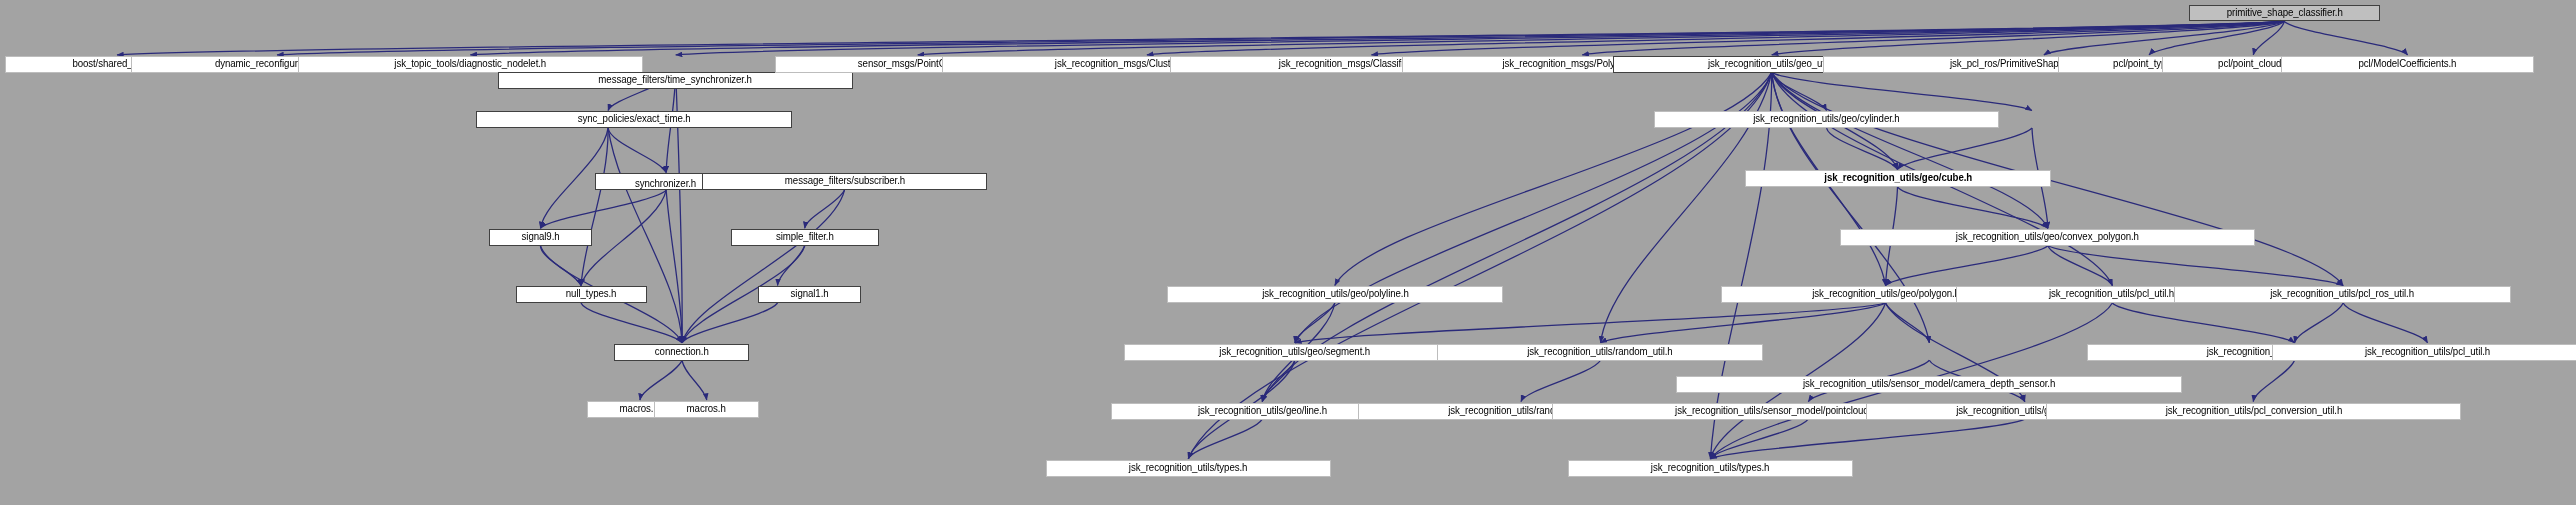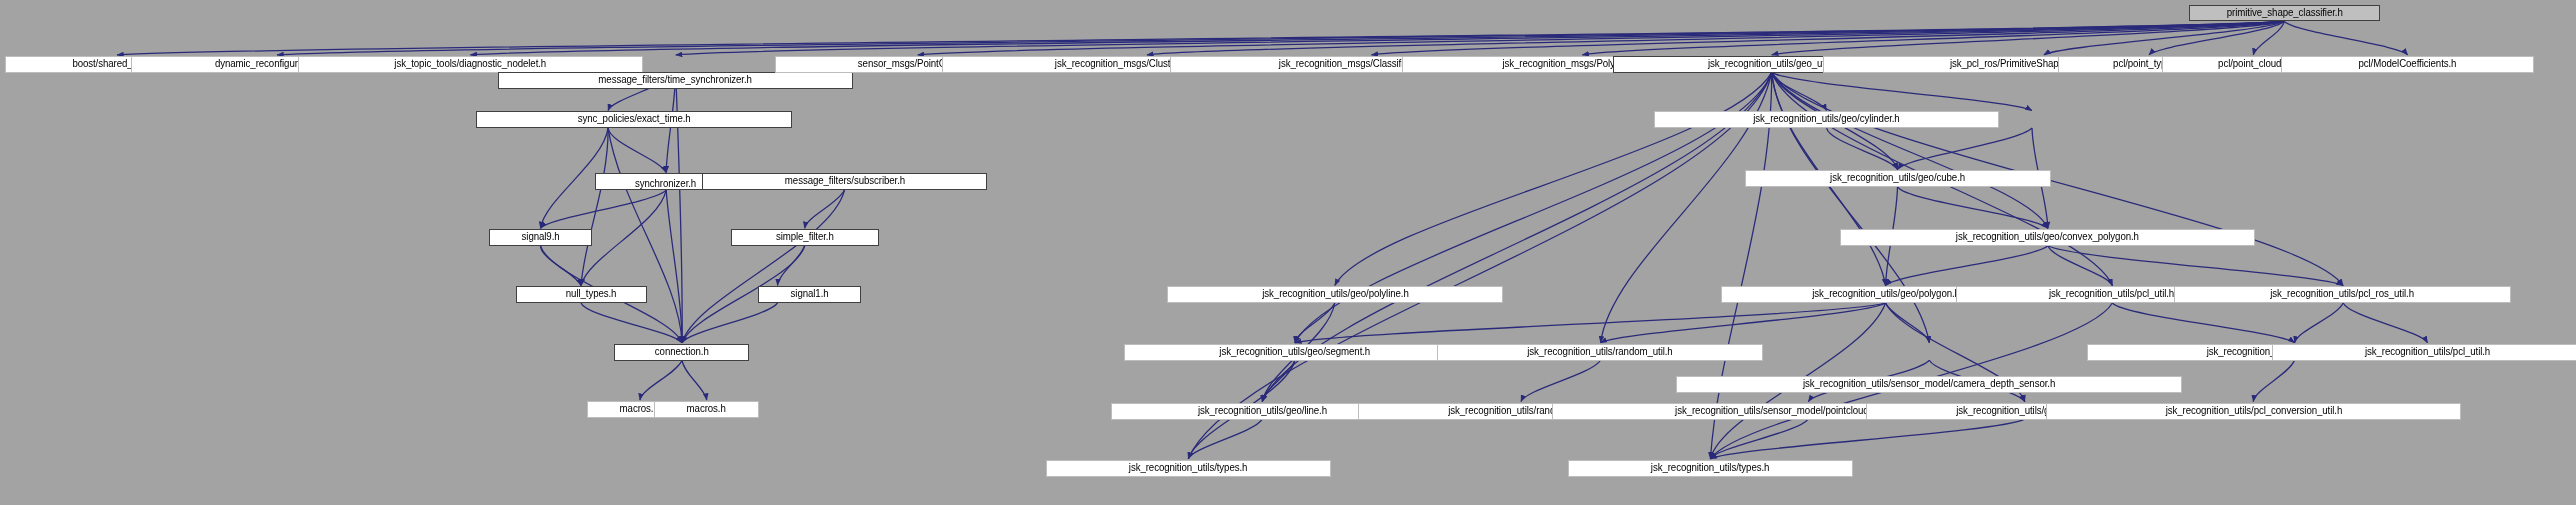--- a/index.html
+++ b/index.html
@@ -223,7 +223,7 @@
       <div class="node" style="left: 1654px; top: 111px; width: 345px;">
         <span class="node-label">jsk_recognition_utils/geo/cylinder.h</span>
       </div>
-      <div class="node" style="left: 1745px; top: 170px; width: 306px;">
+      <div class="node" style="left: 1745px; top: 170px; width: 306px; font-weight: bold;">
         <span class="node-label">jsk_recognition_utils/geo/cube.h</span>
       </div>
       <div class="node" style="left: 1167px; top: 286px; width: 336px;">

